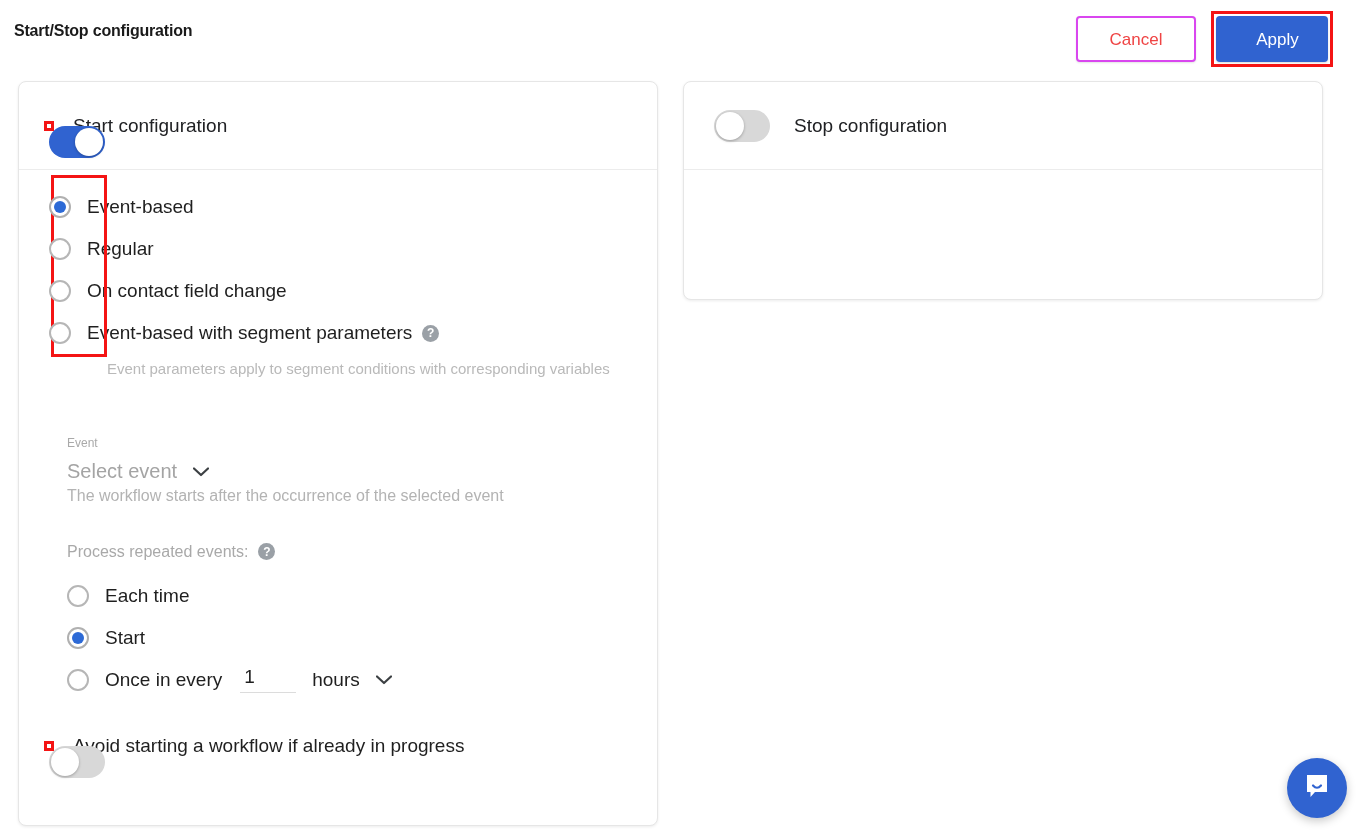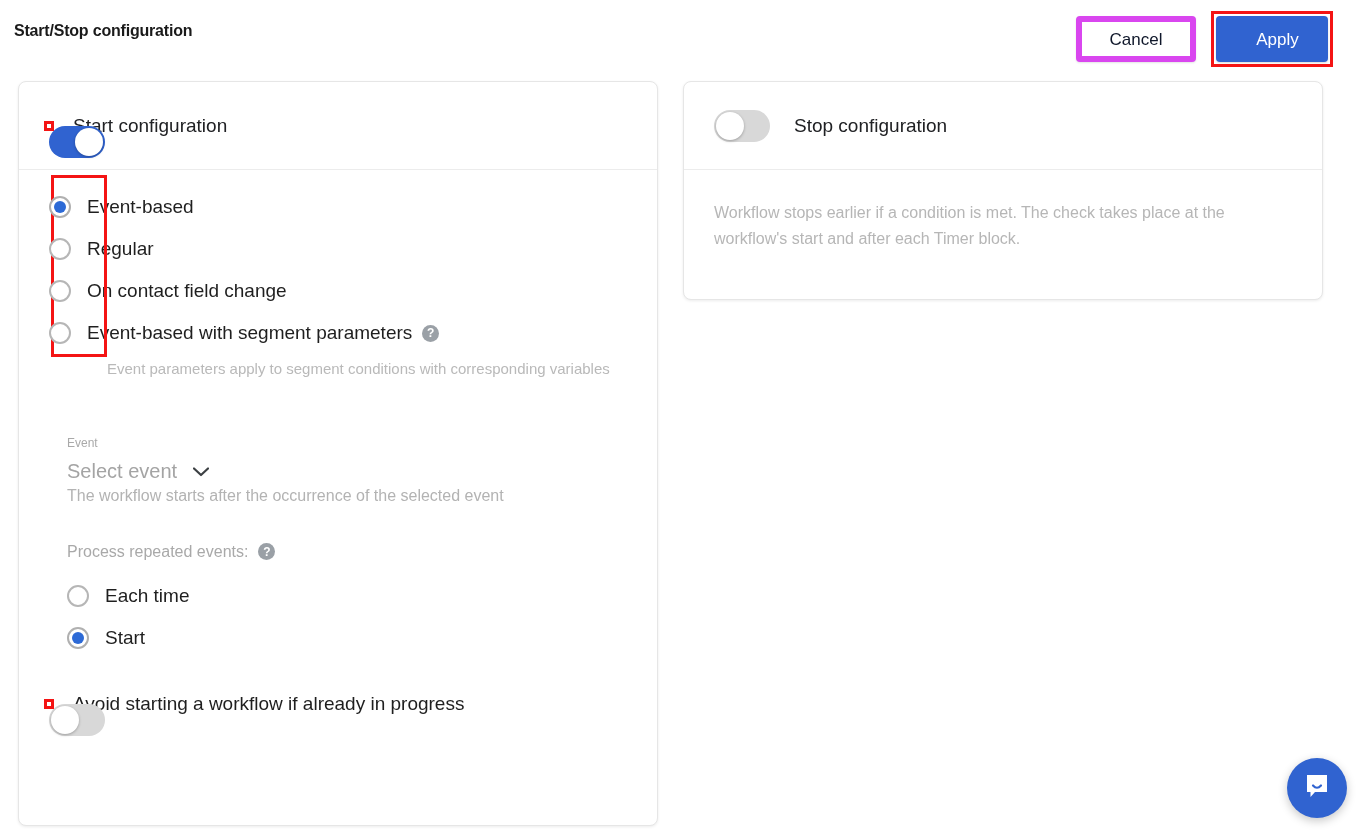--- a/index.html
+++ b/index.html
@@ -29,8 +29,8 @@
   }
   .btn-cancel {
     width: 120px; height: 46px;
-    background: #ffffff; color: #0f172a;
-    border: 6px solid #d946ef;
+    background: #ffffff; color: #ef4444;
+    border: 2px solid #d946ef;
     box-shadow: 0 1px 2px rgba(60,64,67,.14);
   }
   .btn-apply {

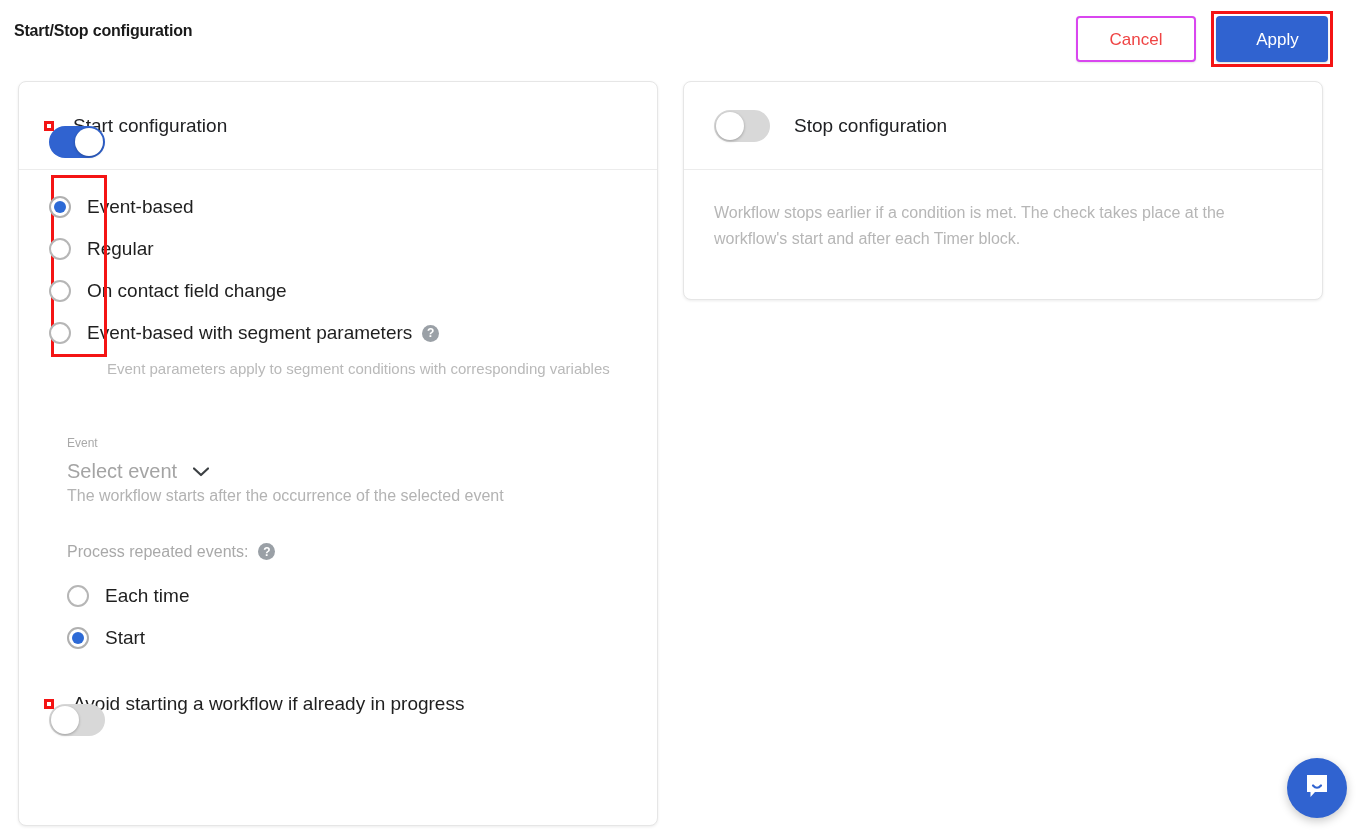--- a/index.html
+++ b/index.html
@@ -253,9 +253,6 @@
       </span>
       <span class="card-head-label">Stop configuration</span>
     </div>
-    <div class="stop-body">
-      <div class="stop-text">Workflow stops earlier if a condition is met. The check takes place at the workflow's start and after each Timer block.</div>
-    </div>
   </div>
 
   <div class="chat-fab">

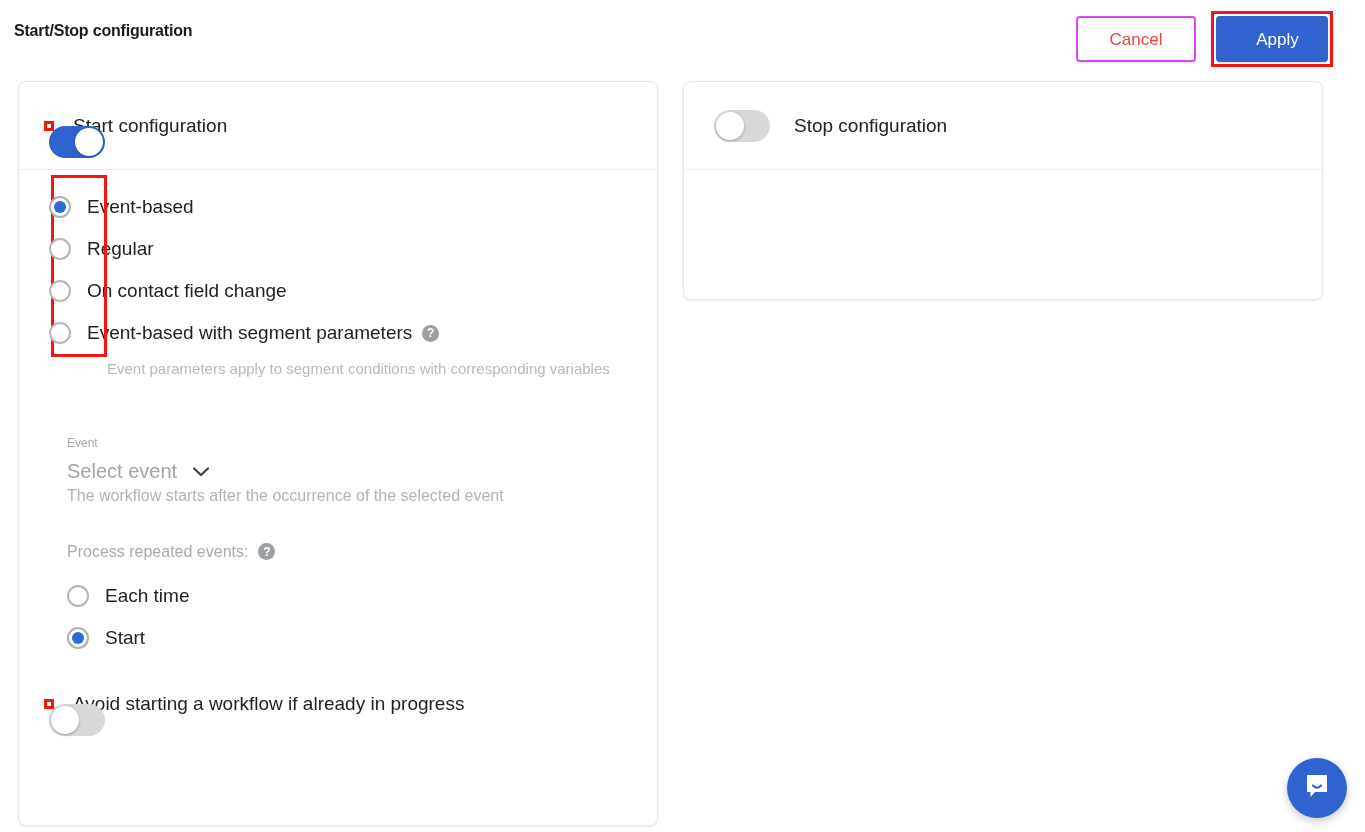--- a/index.html
+++ b/index.html
@@ -230,6 +230,17 @@
           <span class="radio checked"></span>
           <span class="radio-label">Start</span>
         </div>
+        <div class="radio-row">
+          <span class="radio"></span>
+          <span class="radio-label">Once in every</span>
+          <input class="num-input" type="text" value="1" style="">
+          <span class="unit">hours</span>
+          <span class="chev">
+            <svg width="16" height="10" viewBox="0 0 16 10">
+                <path d="M1 1.5 L8 8 L15 1.5" stroke="#3c4043" stroke-width="2.2" fill="none" stroke-linecap="round" stroke-linejoin="round"></path>
+              </svg>
+          </span>
+        </div>
       </div>
     </div>
 

